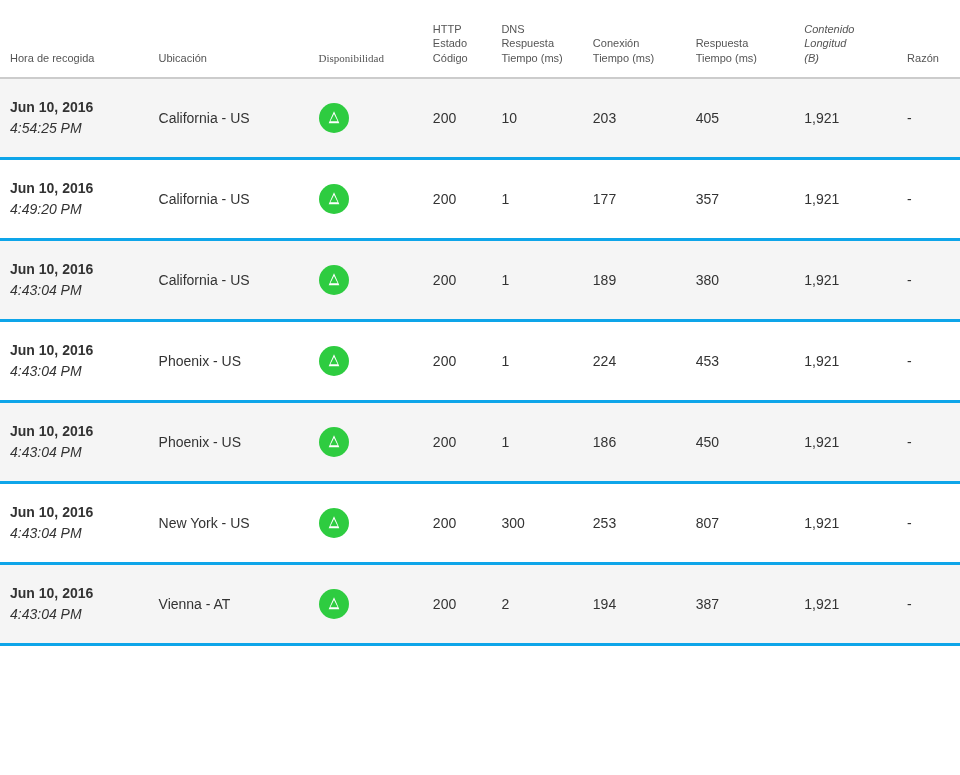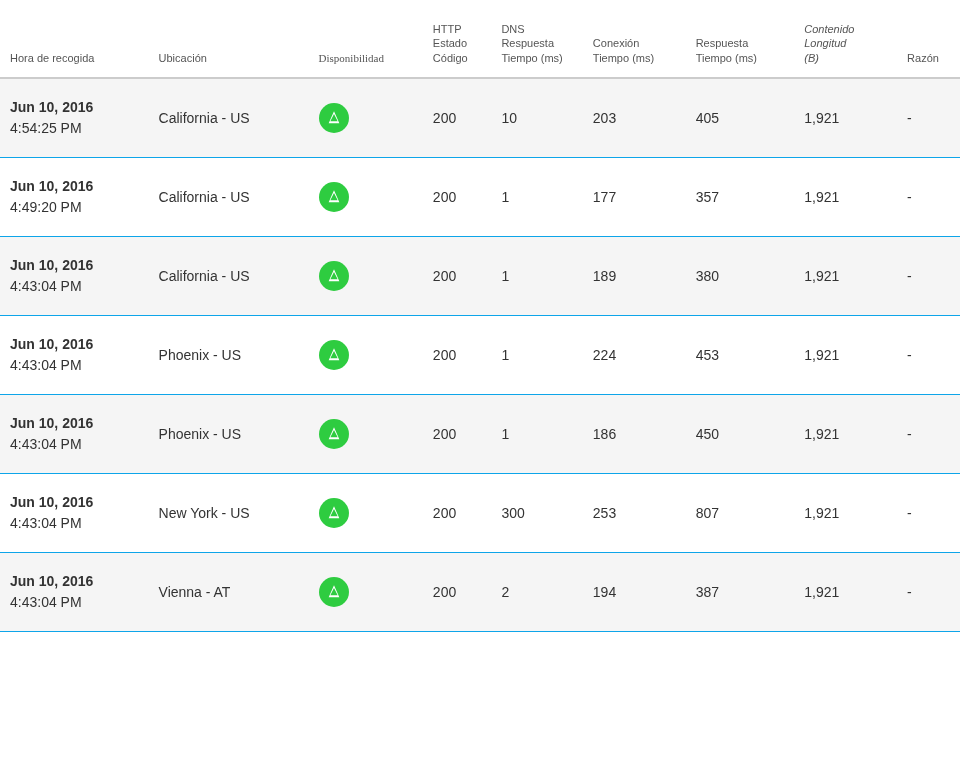--- a/index.html
+++ b/index.html
@@ -36,7 +36,7 @@
       line-height: 1.3;
     }
     tbody tr {
-      border-bottom: 1px solid #0ea5e9;
+      border-bottom: 3px solid #0ea5e9;
     }
     tbody tr:nth-child(odd) {
       background-color: #f5f5f5;

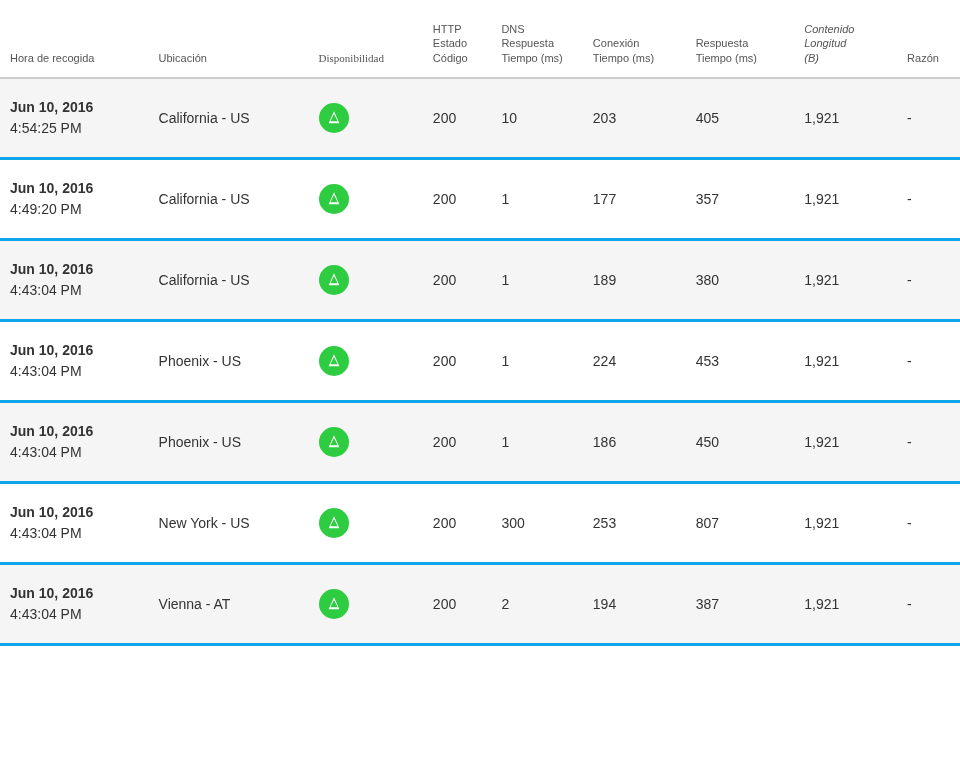--- a/index.html
+++ b/index.html
@@ -62,6 +62,7 @@
     .time-time {
       display: block;
       font-weight: 400;
+      font-style: italic;
     }
     .availability-icon {
       display: inline-flex;

